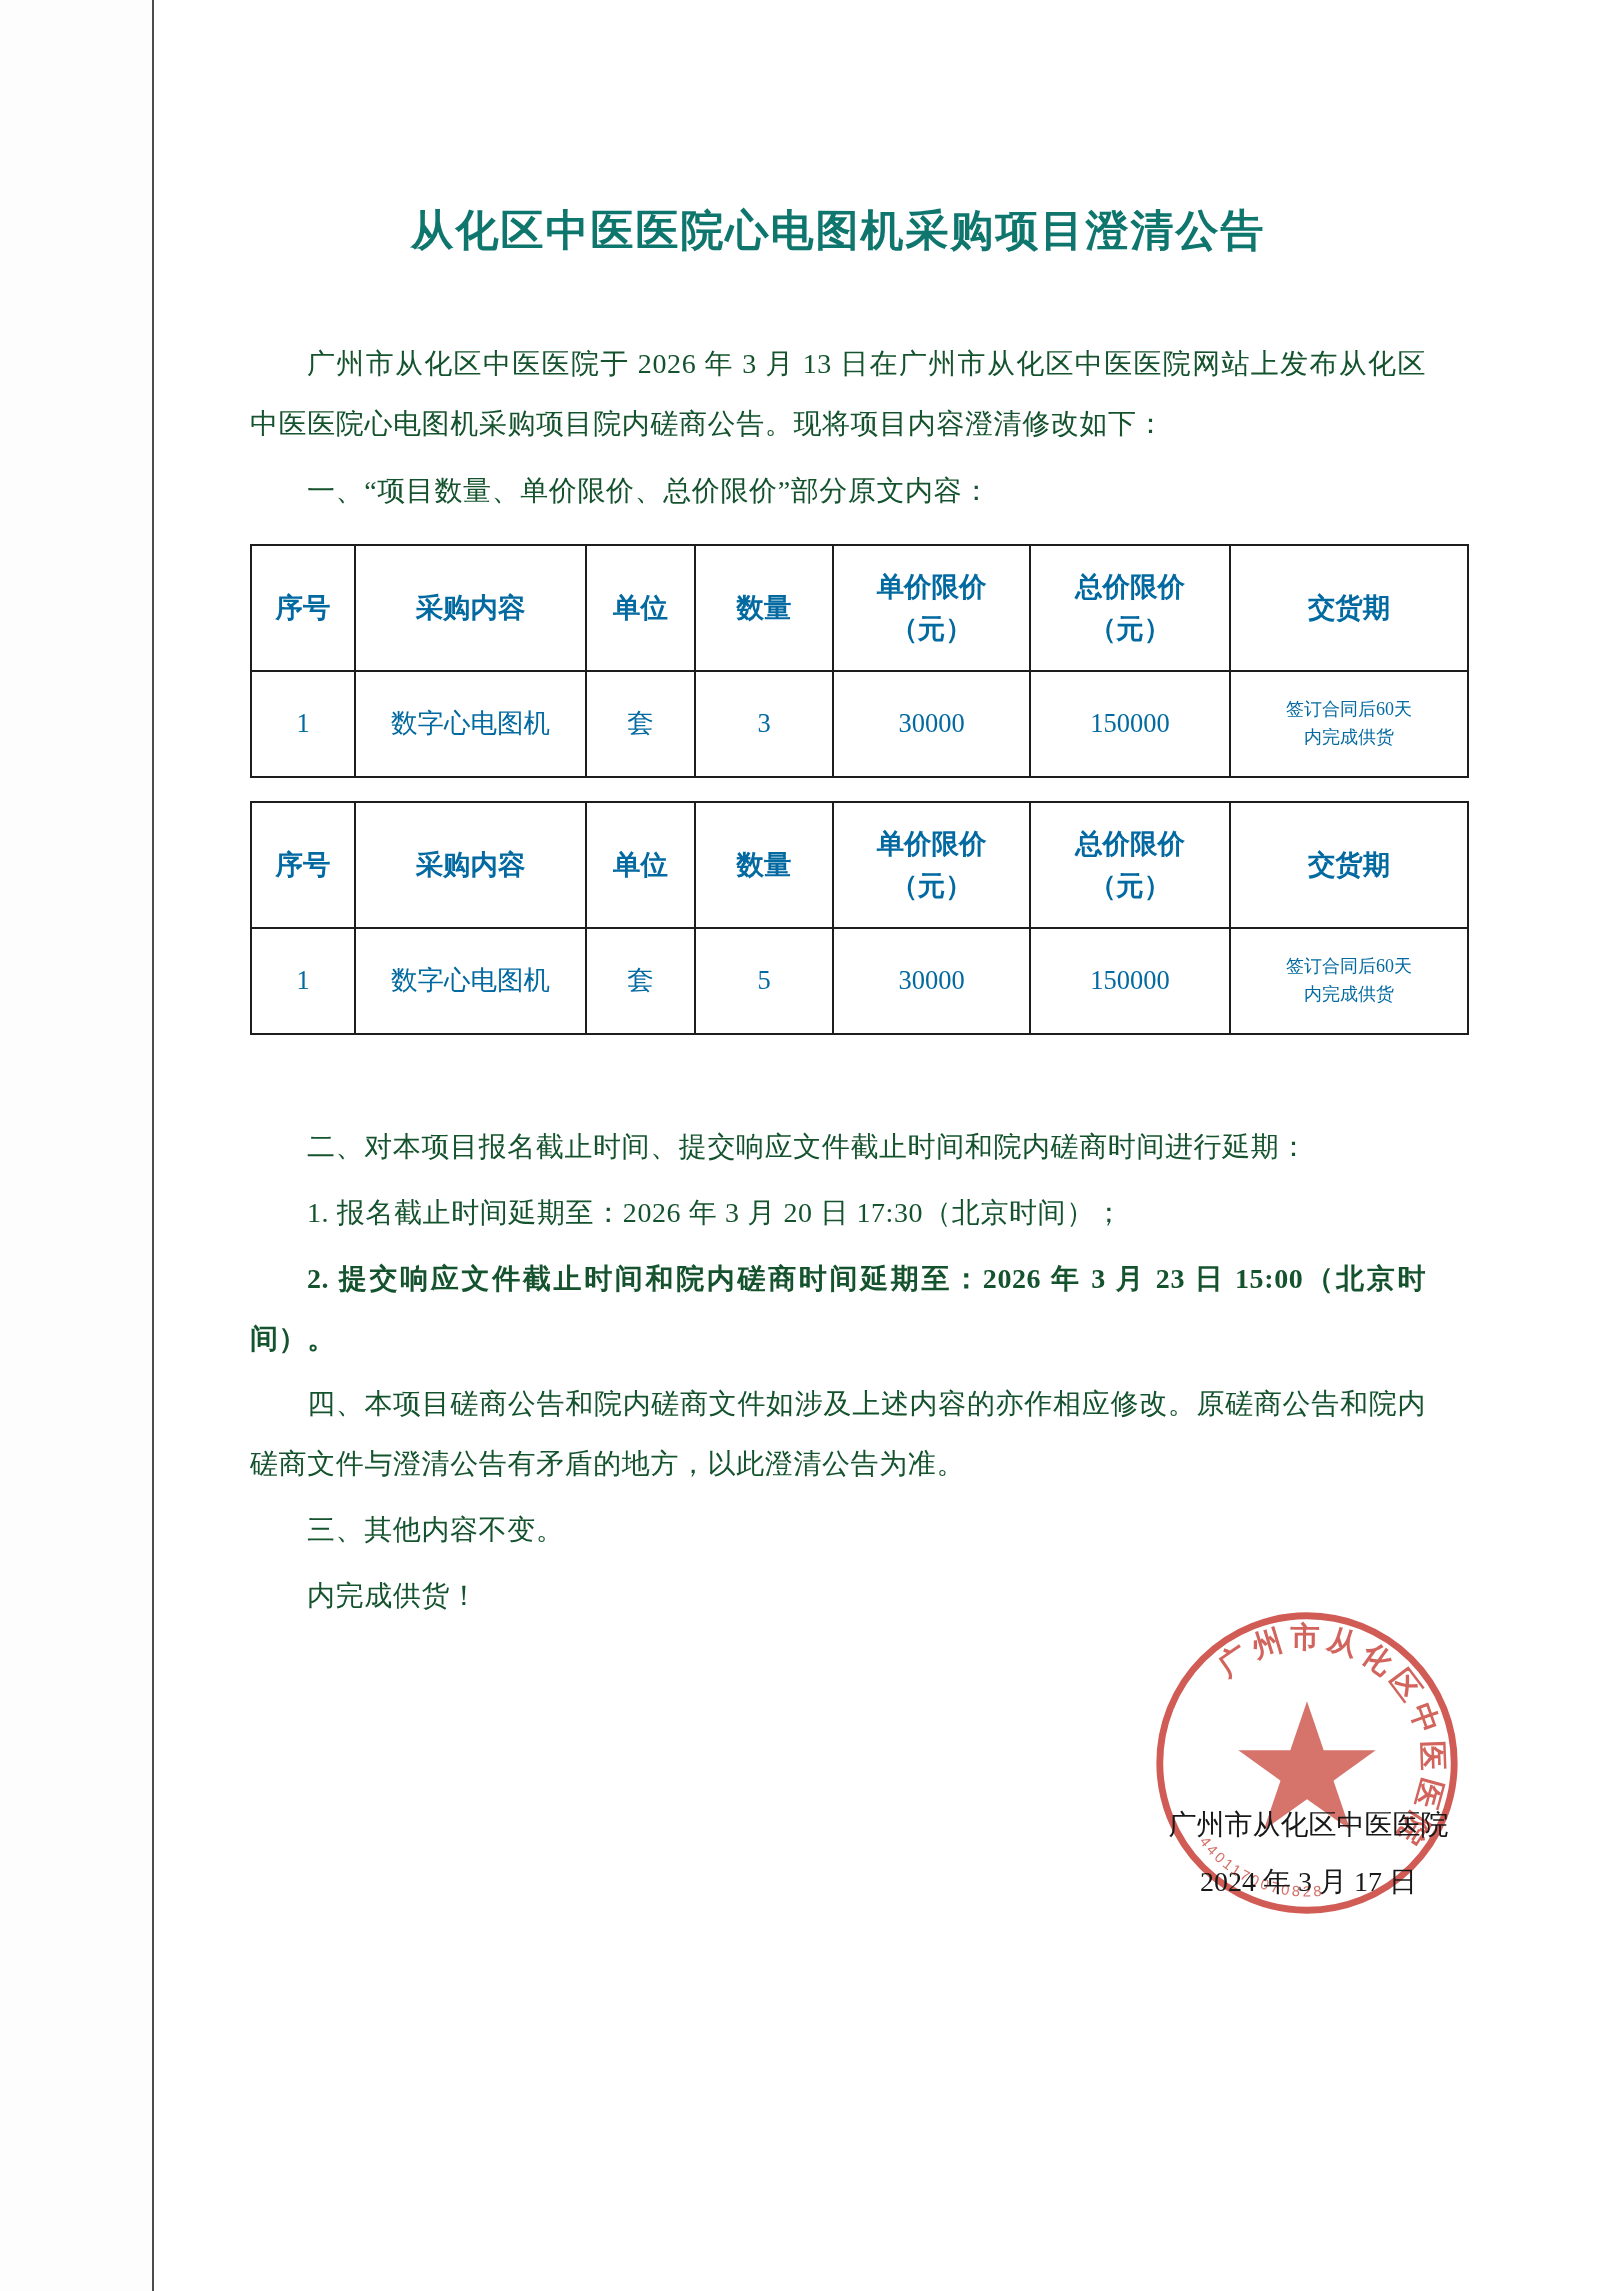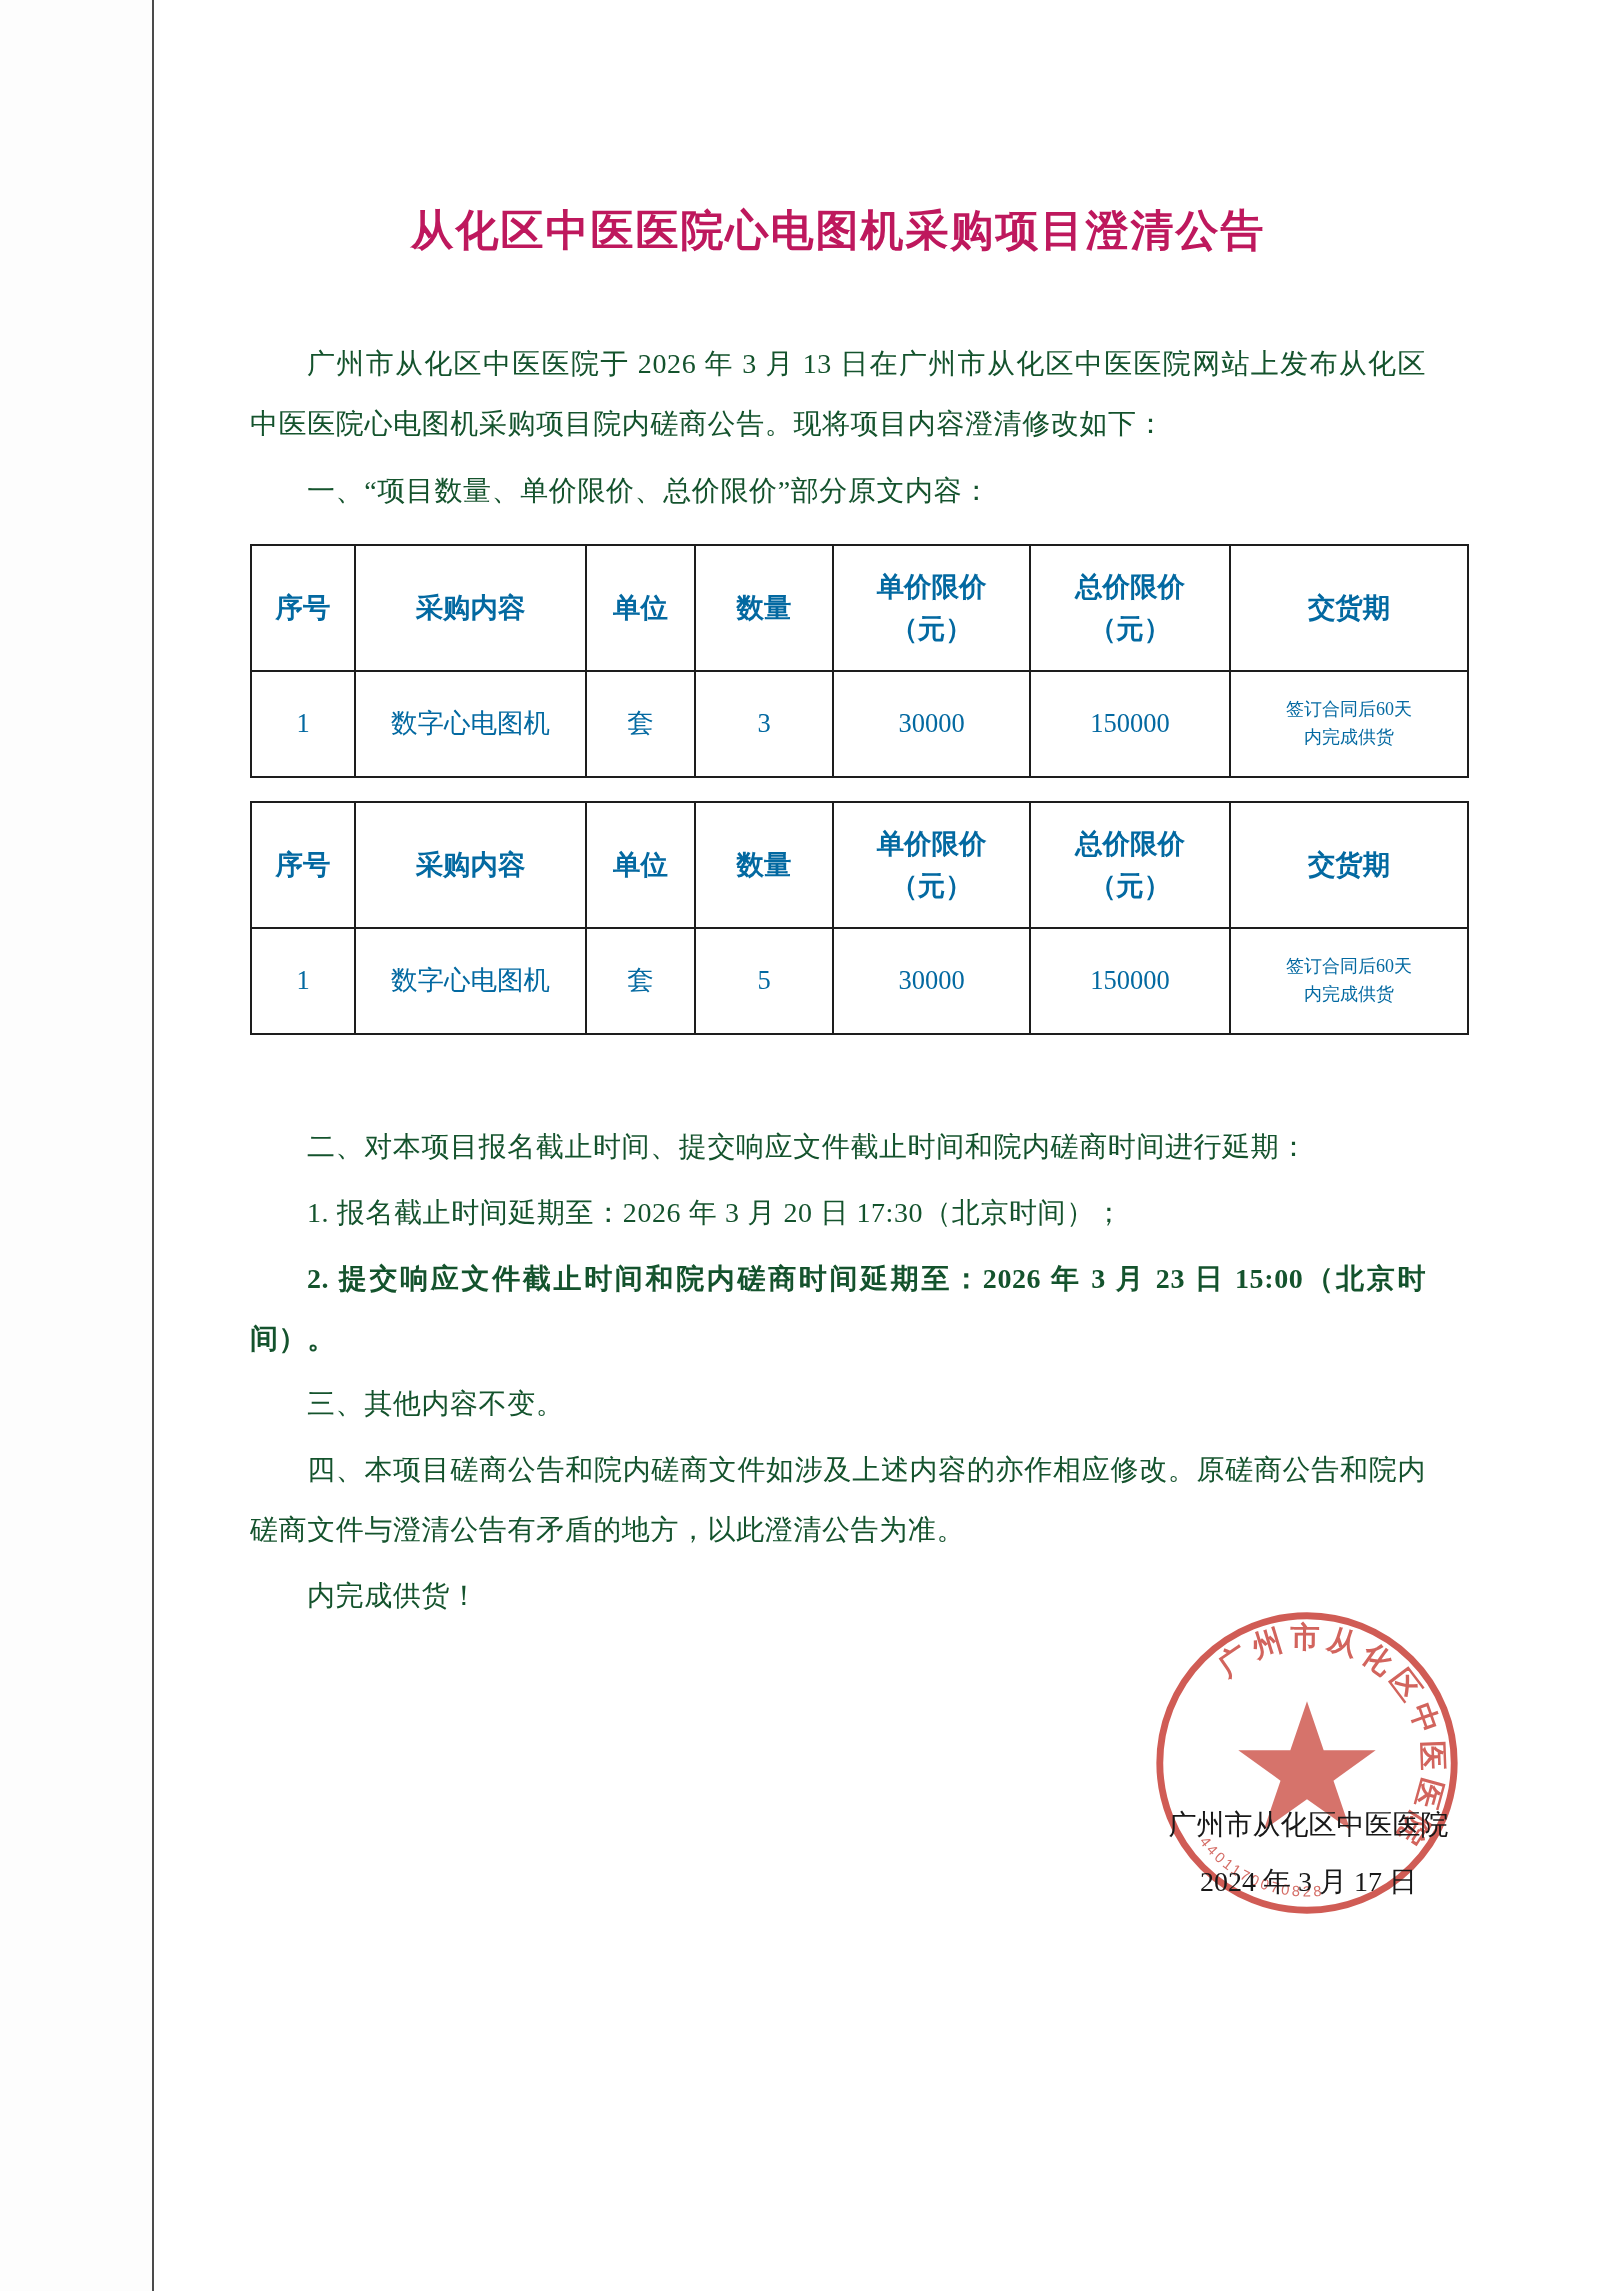--- a/index.html
+++ b/index.html
@@ -51,7 +51,7 @@
     margin: 0;
     padding-top: 204px;
     line-height: 1.25;
-    color: #be185d;
+    color: #0f766e;
   }
 
   .para {

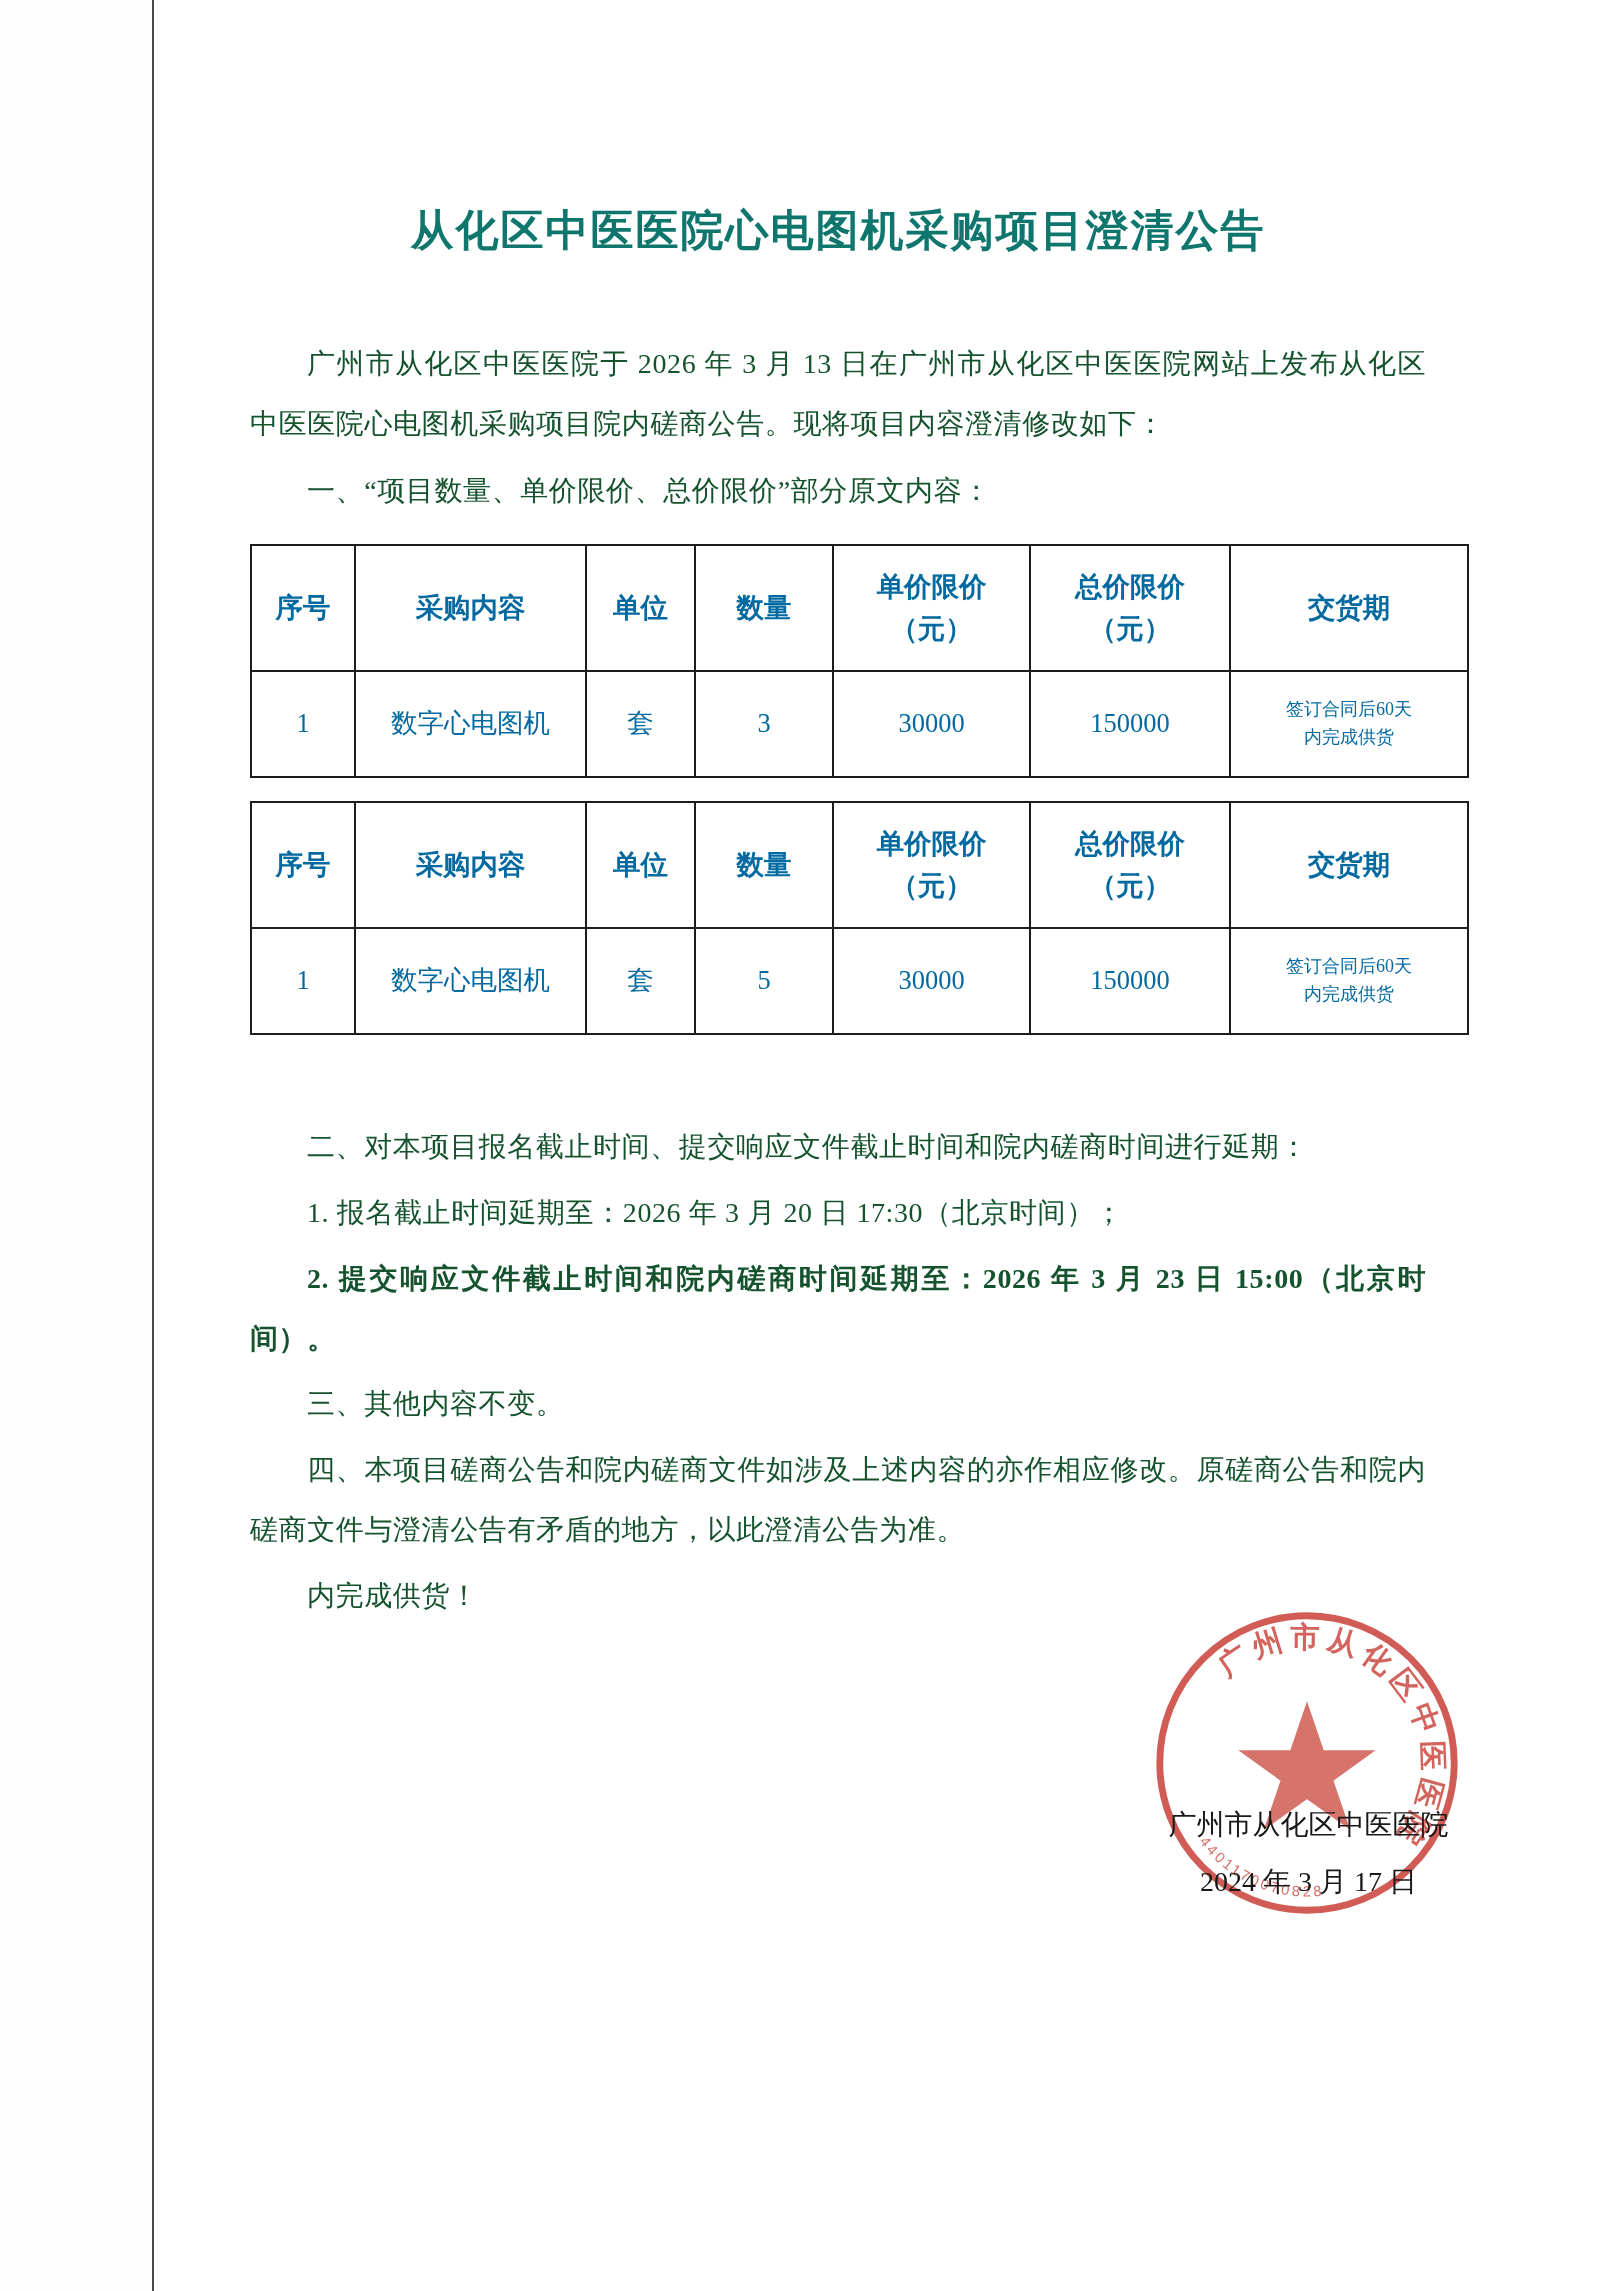--- a/index.html
+++ b/index.html
@@ -233,8 +233,8 @@
     <p class="para indent" id="sec-two">二、对本项目报名截止时间、提交响应文件截止时间和院内磋商时间进行延期：</p>
     <p class="para indent" id="item-1">1. 报名截止时间延期至：2026 年 3 月 20 日 17:30（北京时间）；</p>
     <p class="para indent" id="item-2">2. 提交响应文件截止时间和院内磋商时间延期至：2026 年 3 月 23 日 15:00（北京时间）。</p>
+    <p class="para indent2" id="sec-four">四、本项目磋商公告和院内磋商文件如涉及上述内容的亦作相应修改。原磋商公告和院内磋商文件与澄清公告有矛盾的地方，以此澄清公告为准。</p>
     <p class="para indent" id="sec-three">三、其他内容不变。</p>
-    <p class="para indent2" id="sec-four">四、本项目磋商公告和院内磋商文件如涉及上述内容的亦作相应修改。原磋商公告和院内磋商文件与澄清公告有矛盾的地方，以此澄清公告为准。</p>
     <p class="para indent" id="p-notice">内完成供货！</p>
 
   </div>

